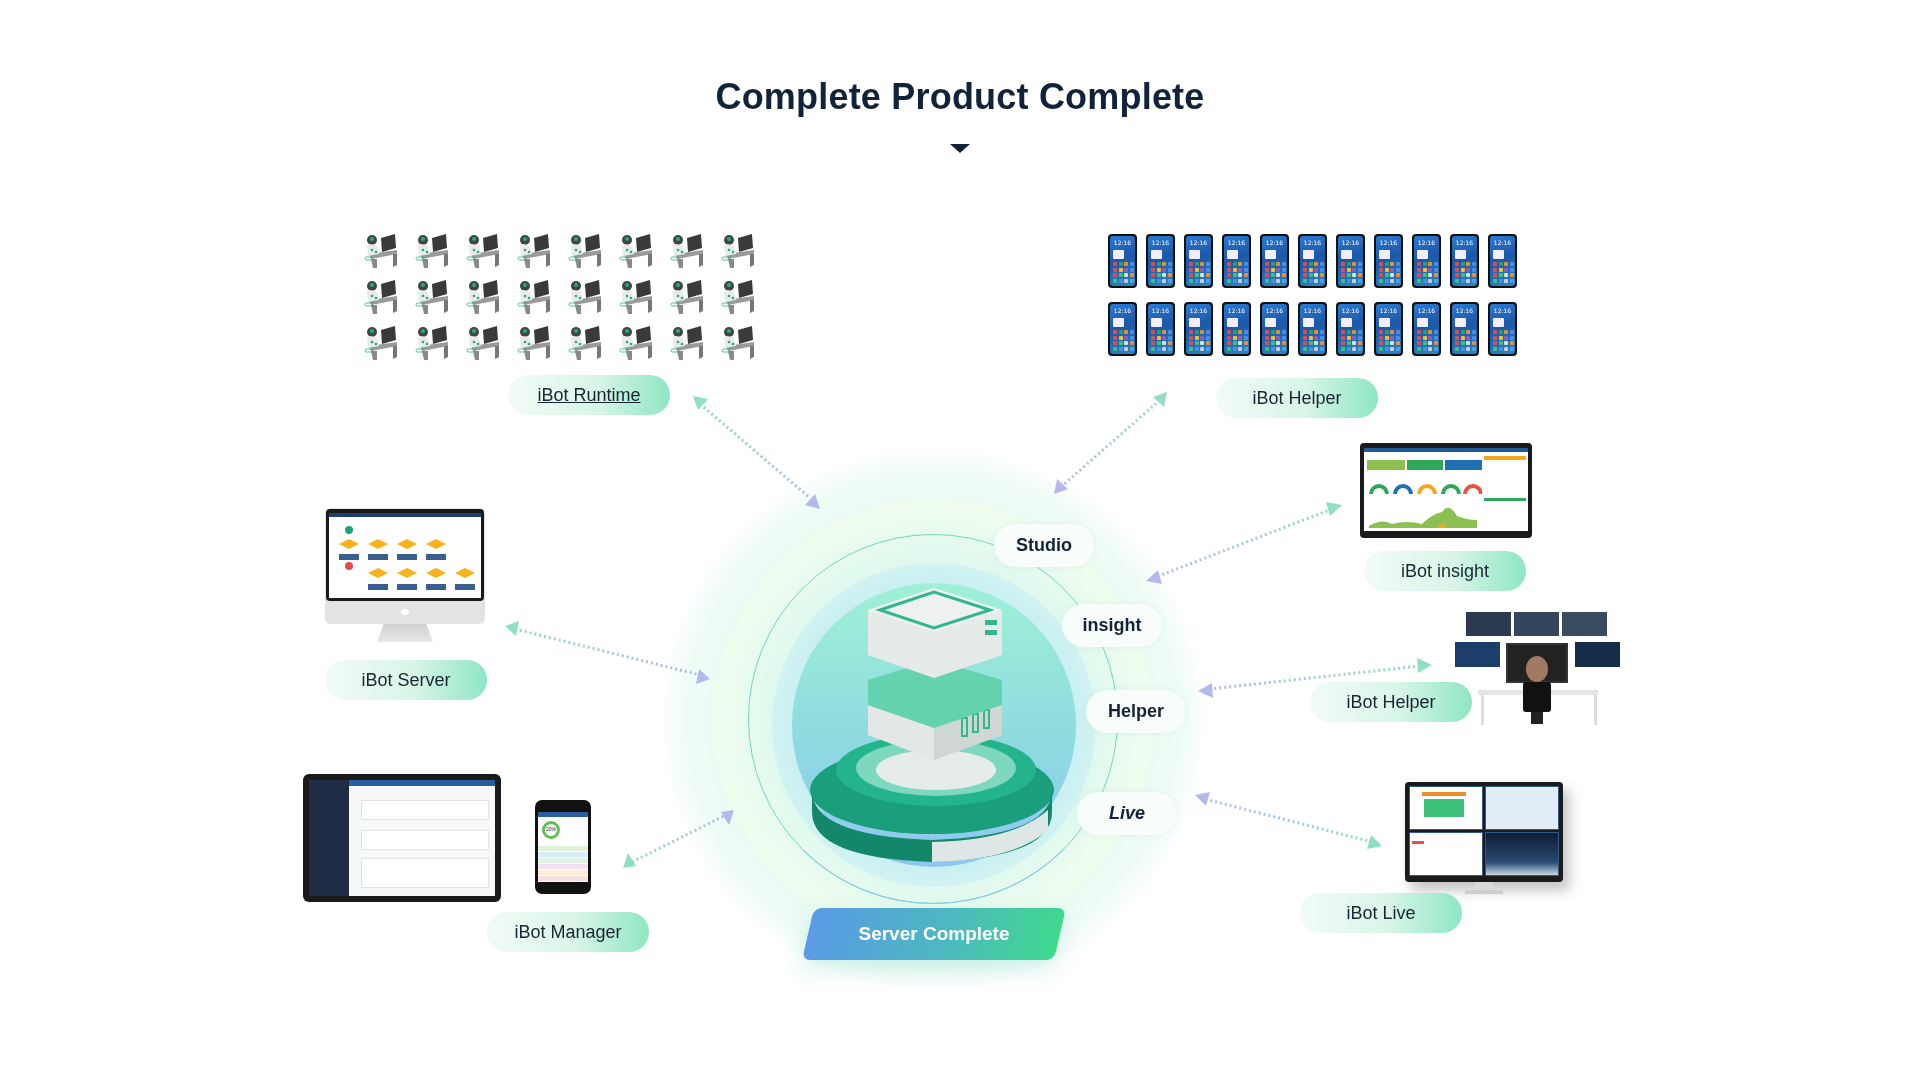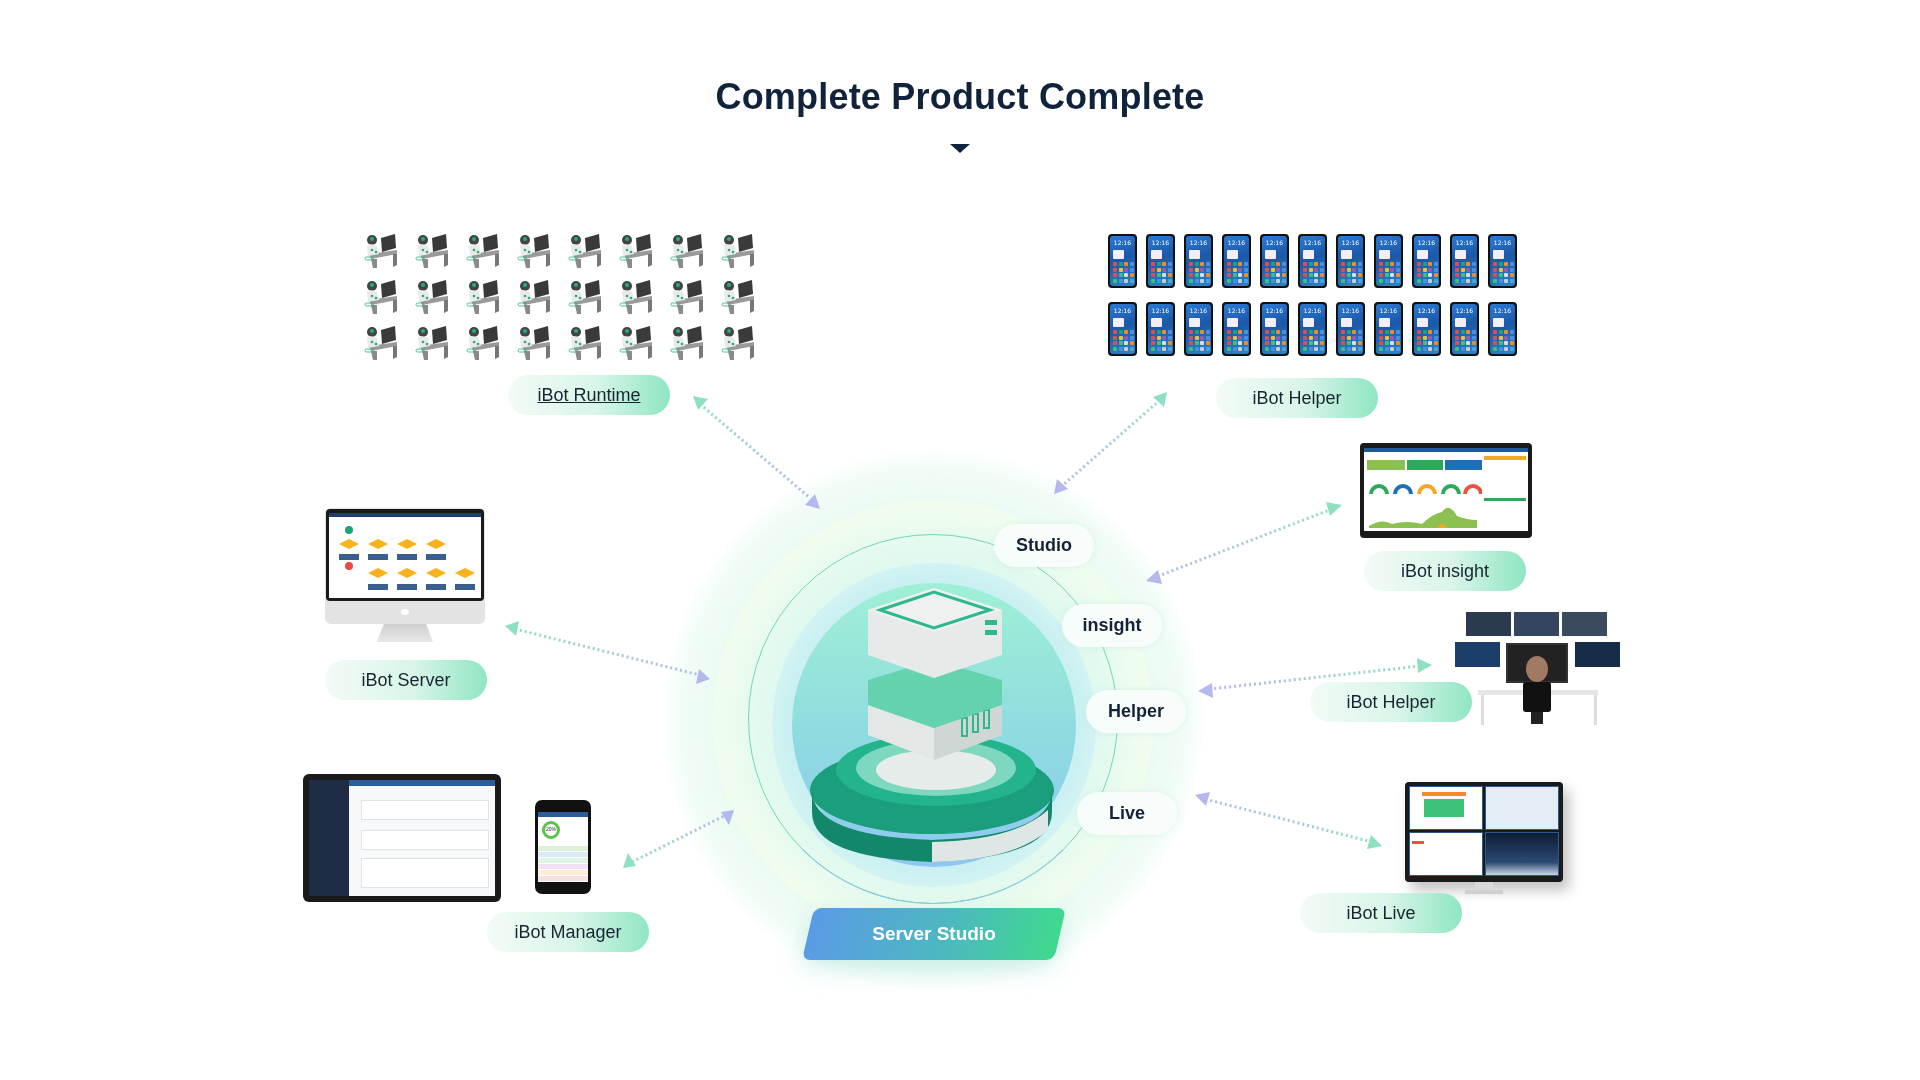--- a/index.html
+++ b/index.html
@@ -109,7 +109,7 @@
 <div class="node-label" style="left:994px;top:524px;">Studio</div>
 <div class="node-label" style="left:1062px;top:604px;">insight</div>
 <div class="node-label" style="left:1086px;top:690px;">Helper</div>
-<div class="node-label" style="left:1077px;top:792px;">Live</div>
+<div class="node-label" style="left:1077px;top:792px;font-style:italic;">Live</div>
 
 <div class="banner">
   <div class="banner-shape"></div>

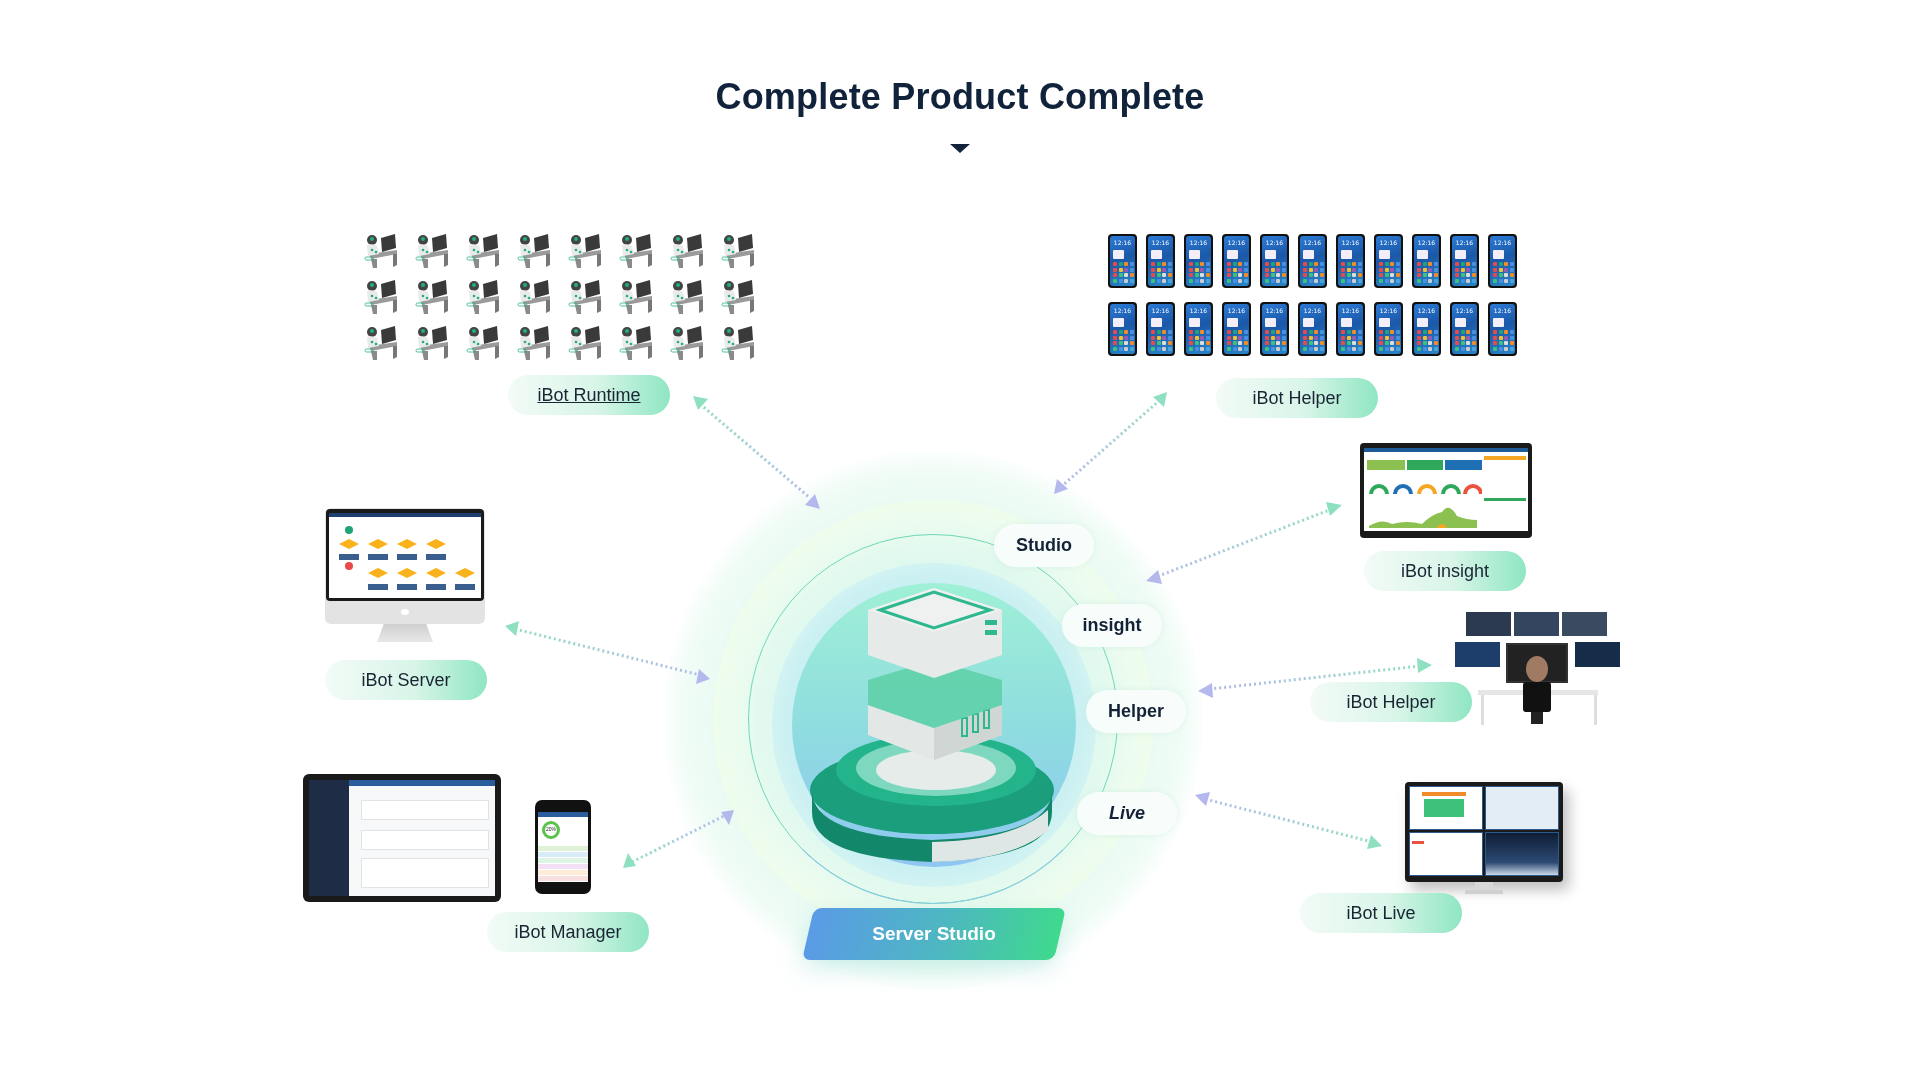--- a/index.html
+++ b/index.html
@@ -113,7 +113,7 @@
 
 <div class="banner">
   <div class="banner-shape"></div>
-  <div class="banner-text">Server Studio</div>
+  <div class="banner-text">Server Complete</div>
 </div>
 
 <svg class="arrows" viewBox="0 0 1920 1080">

